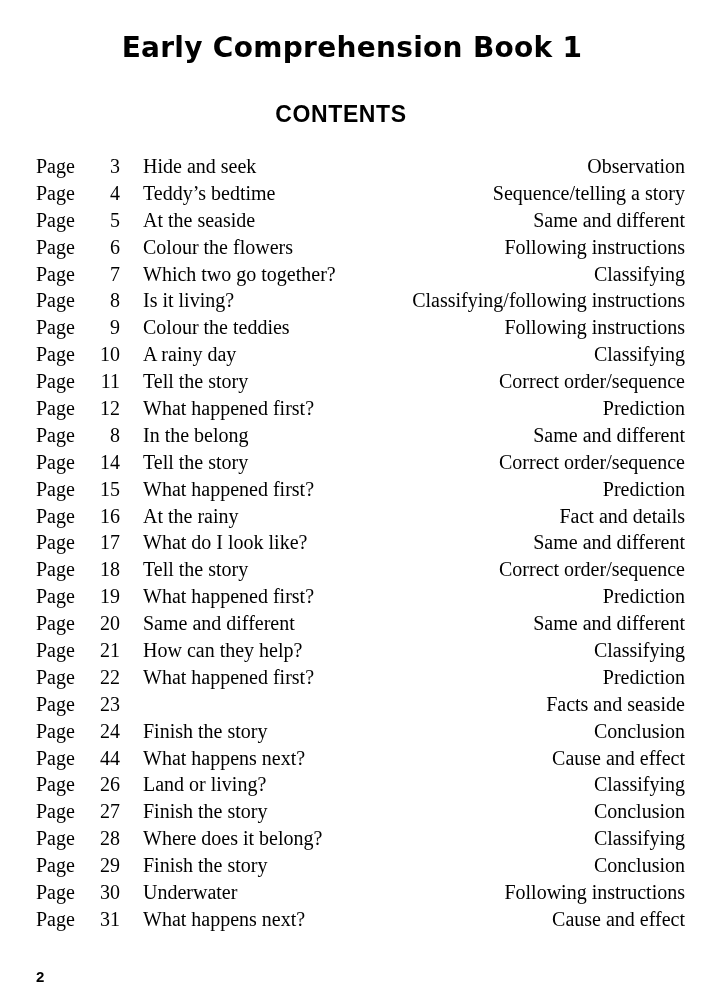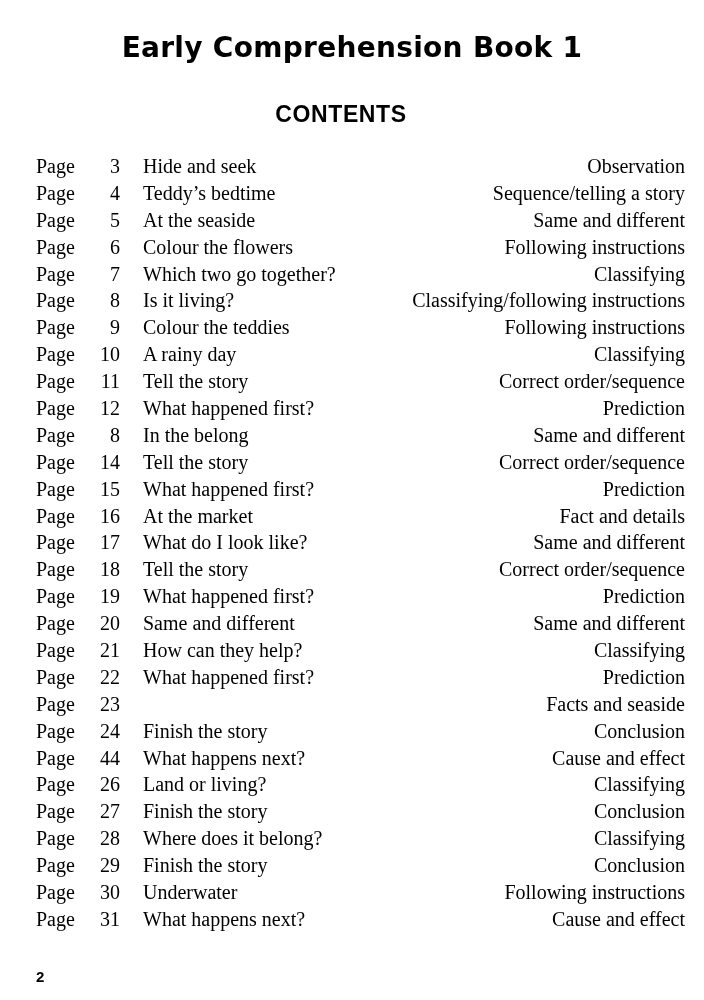--- a/index.html
+++ b/index.html
@@ -264,7 +264,7 @@
         <span class="page-label">Page</span>
         <span class="page-number">16</span>
         <span class="entry">
-          <span class="entry-title">At the market</span>
+          <span class="entry-title">At the rainy</span>
           <span class="leader"></span>
           <span class="entry-category gap">Fact and details</span>
         </span>

